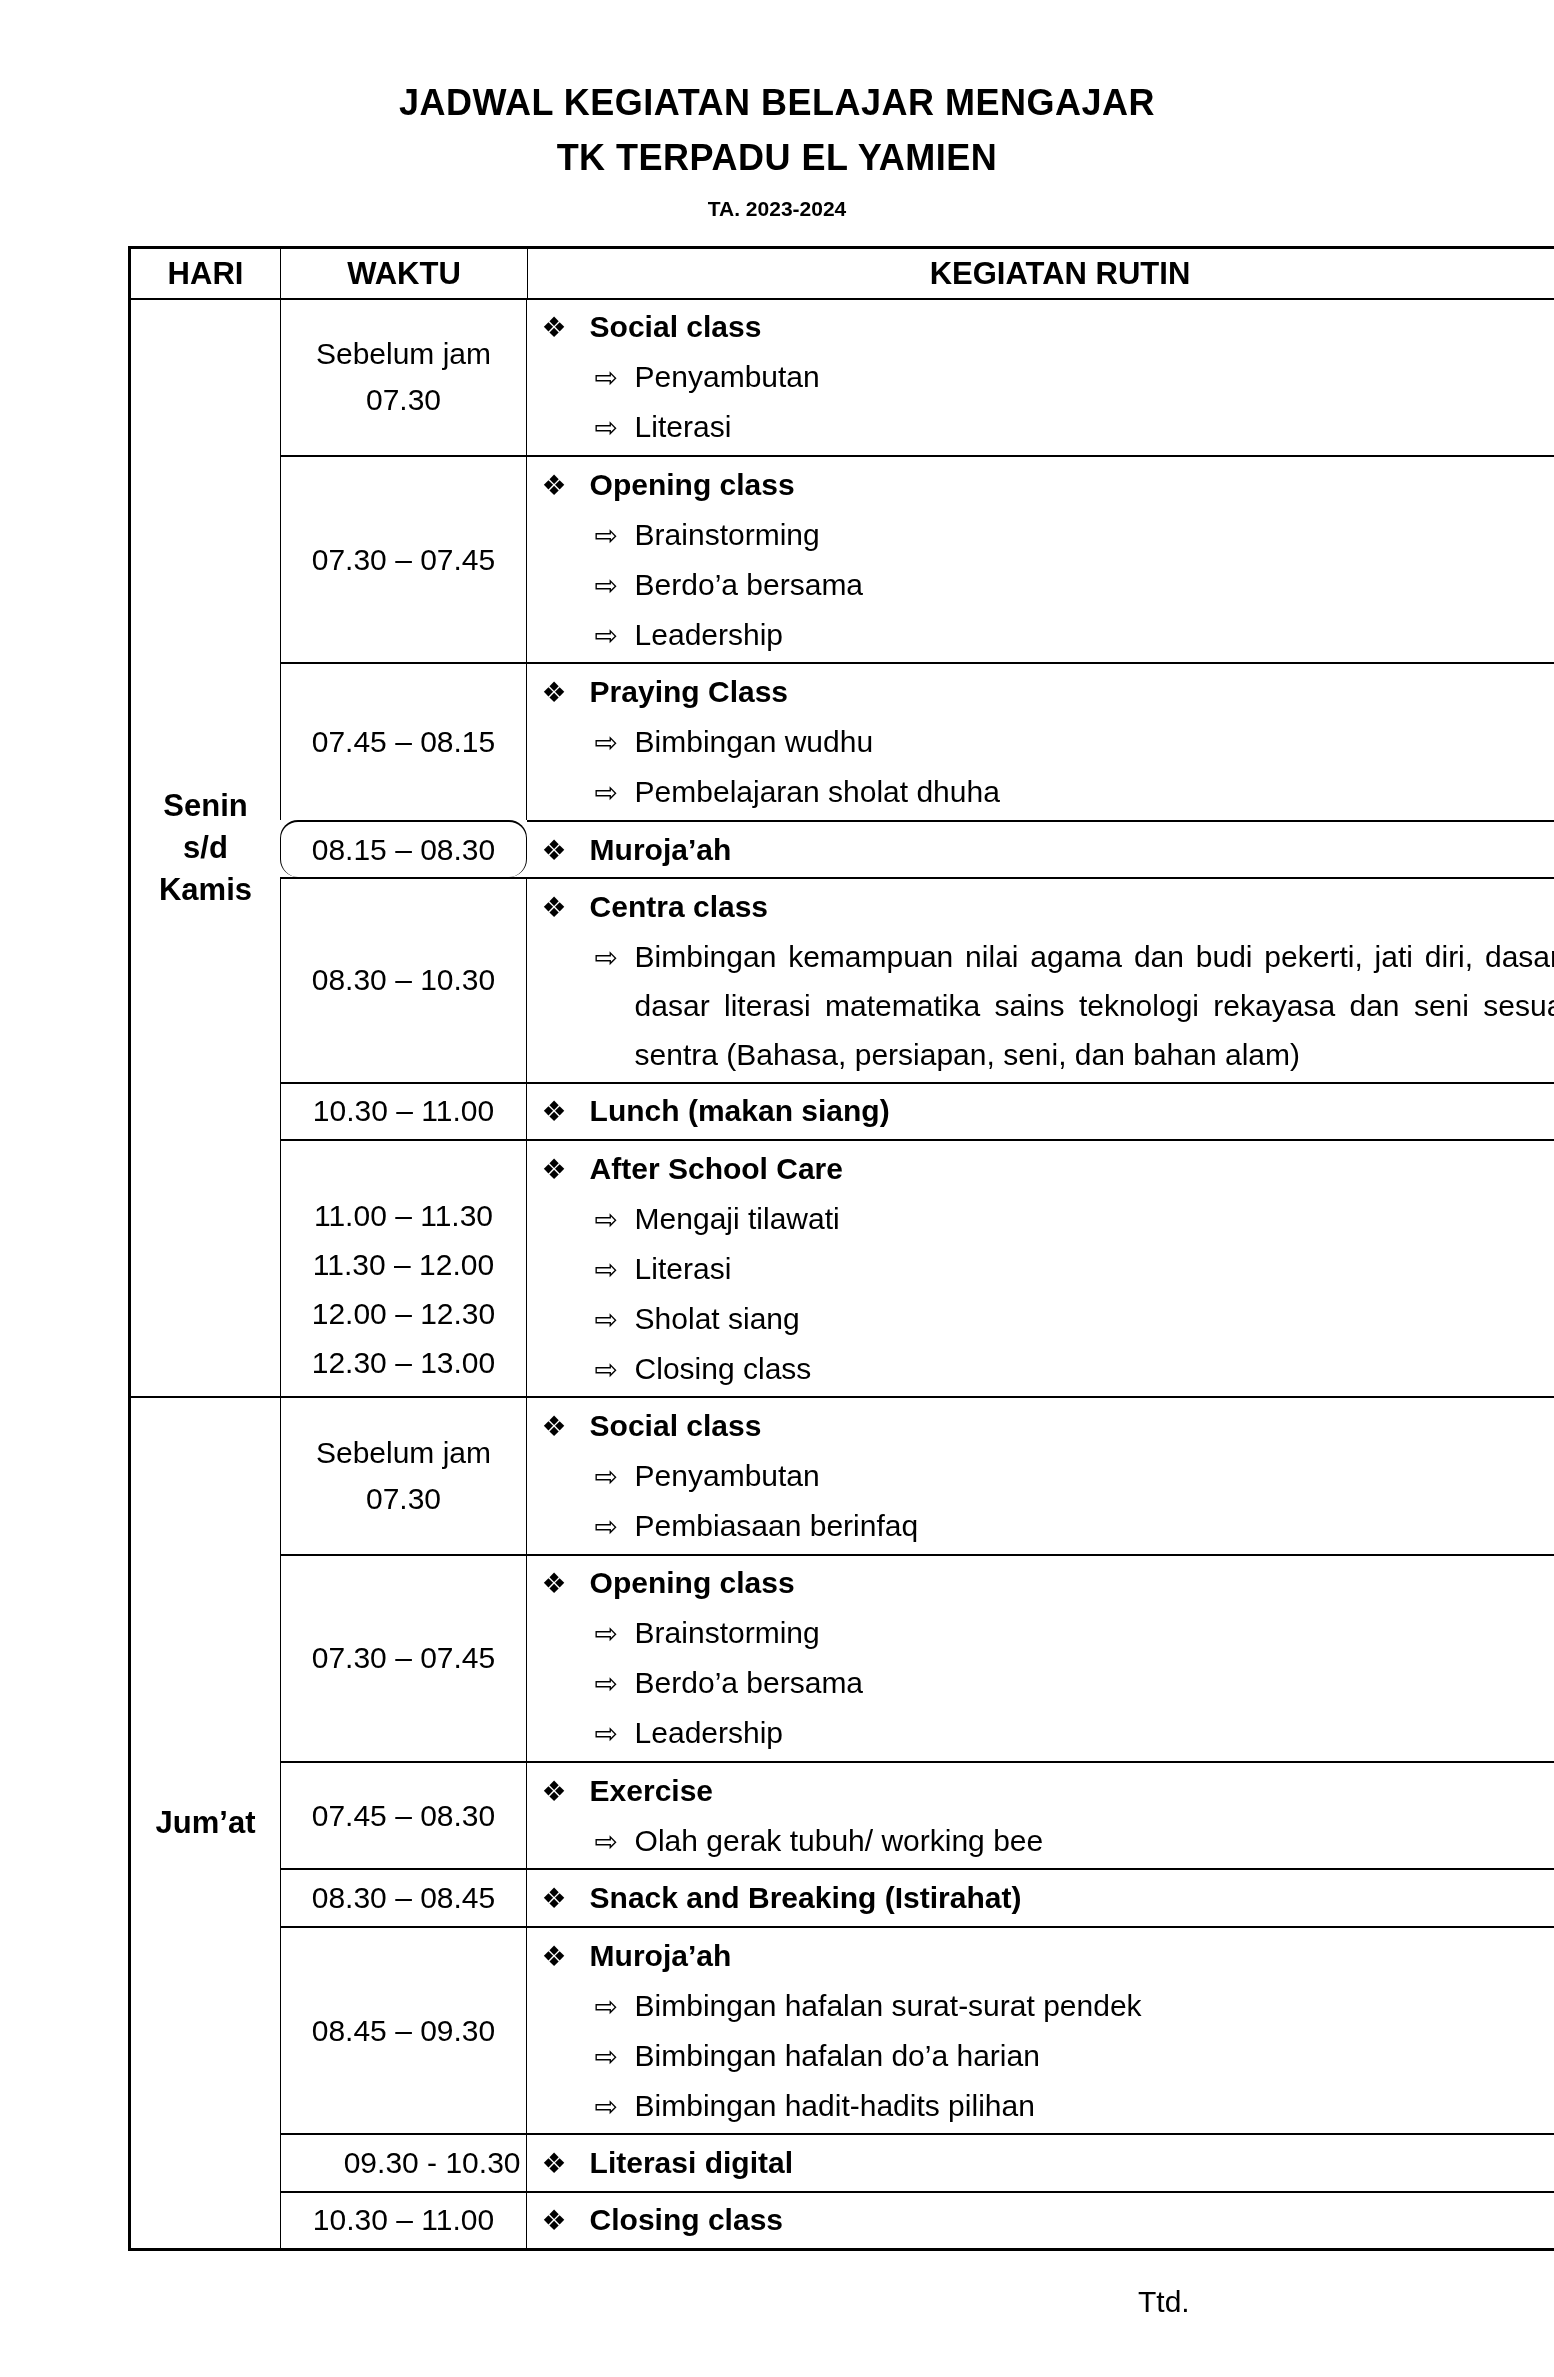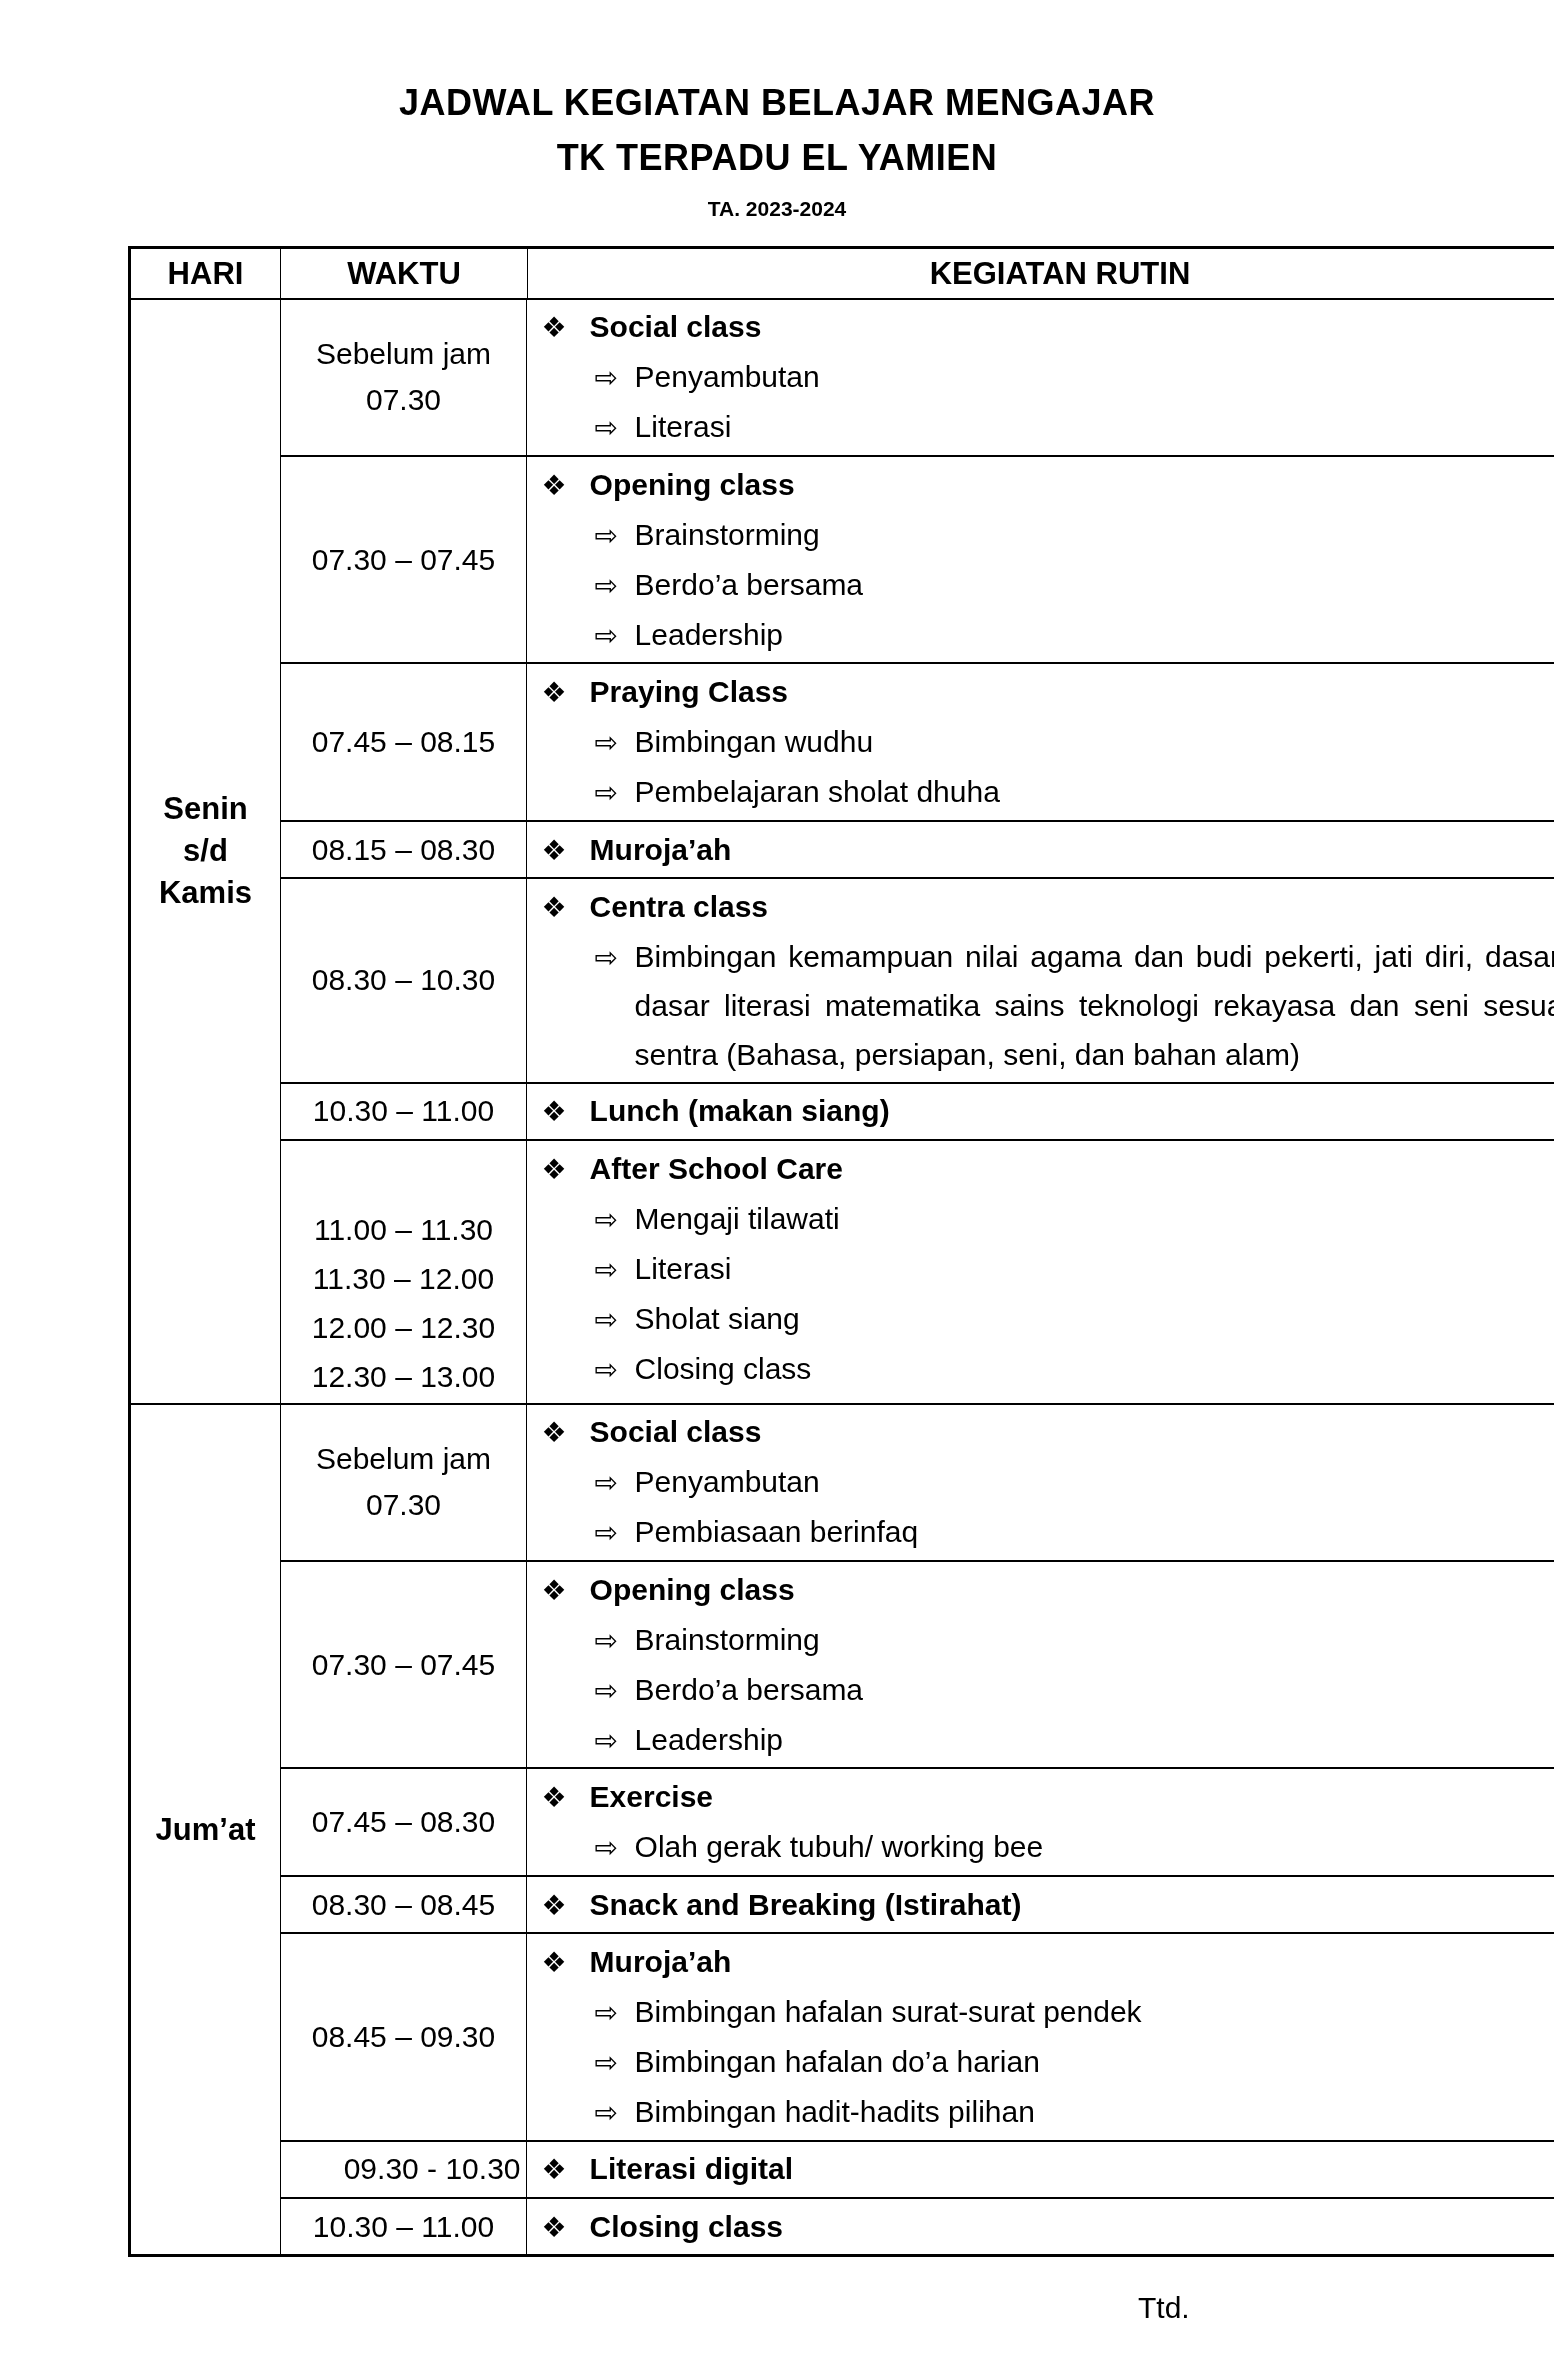--- a/index.html
+++ b/index.html
@@ -201,7 +201,7 @@
               <div class="item-text">Pembelajaran sholat dhuha</div>
             </div>
           </div>
-          <div class="time-cell rt" style="grid-row: 4;">
+          <div class="time-cell rt" style="grid-row: 4; border-radius: 18px;">
             <div>08.15 – 08.30</div>
           </div>
           <div class="activity-cell rt" style="grid-row: 4;">

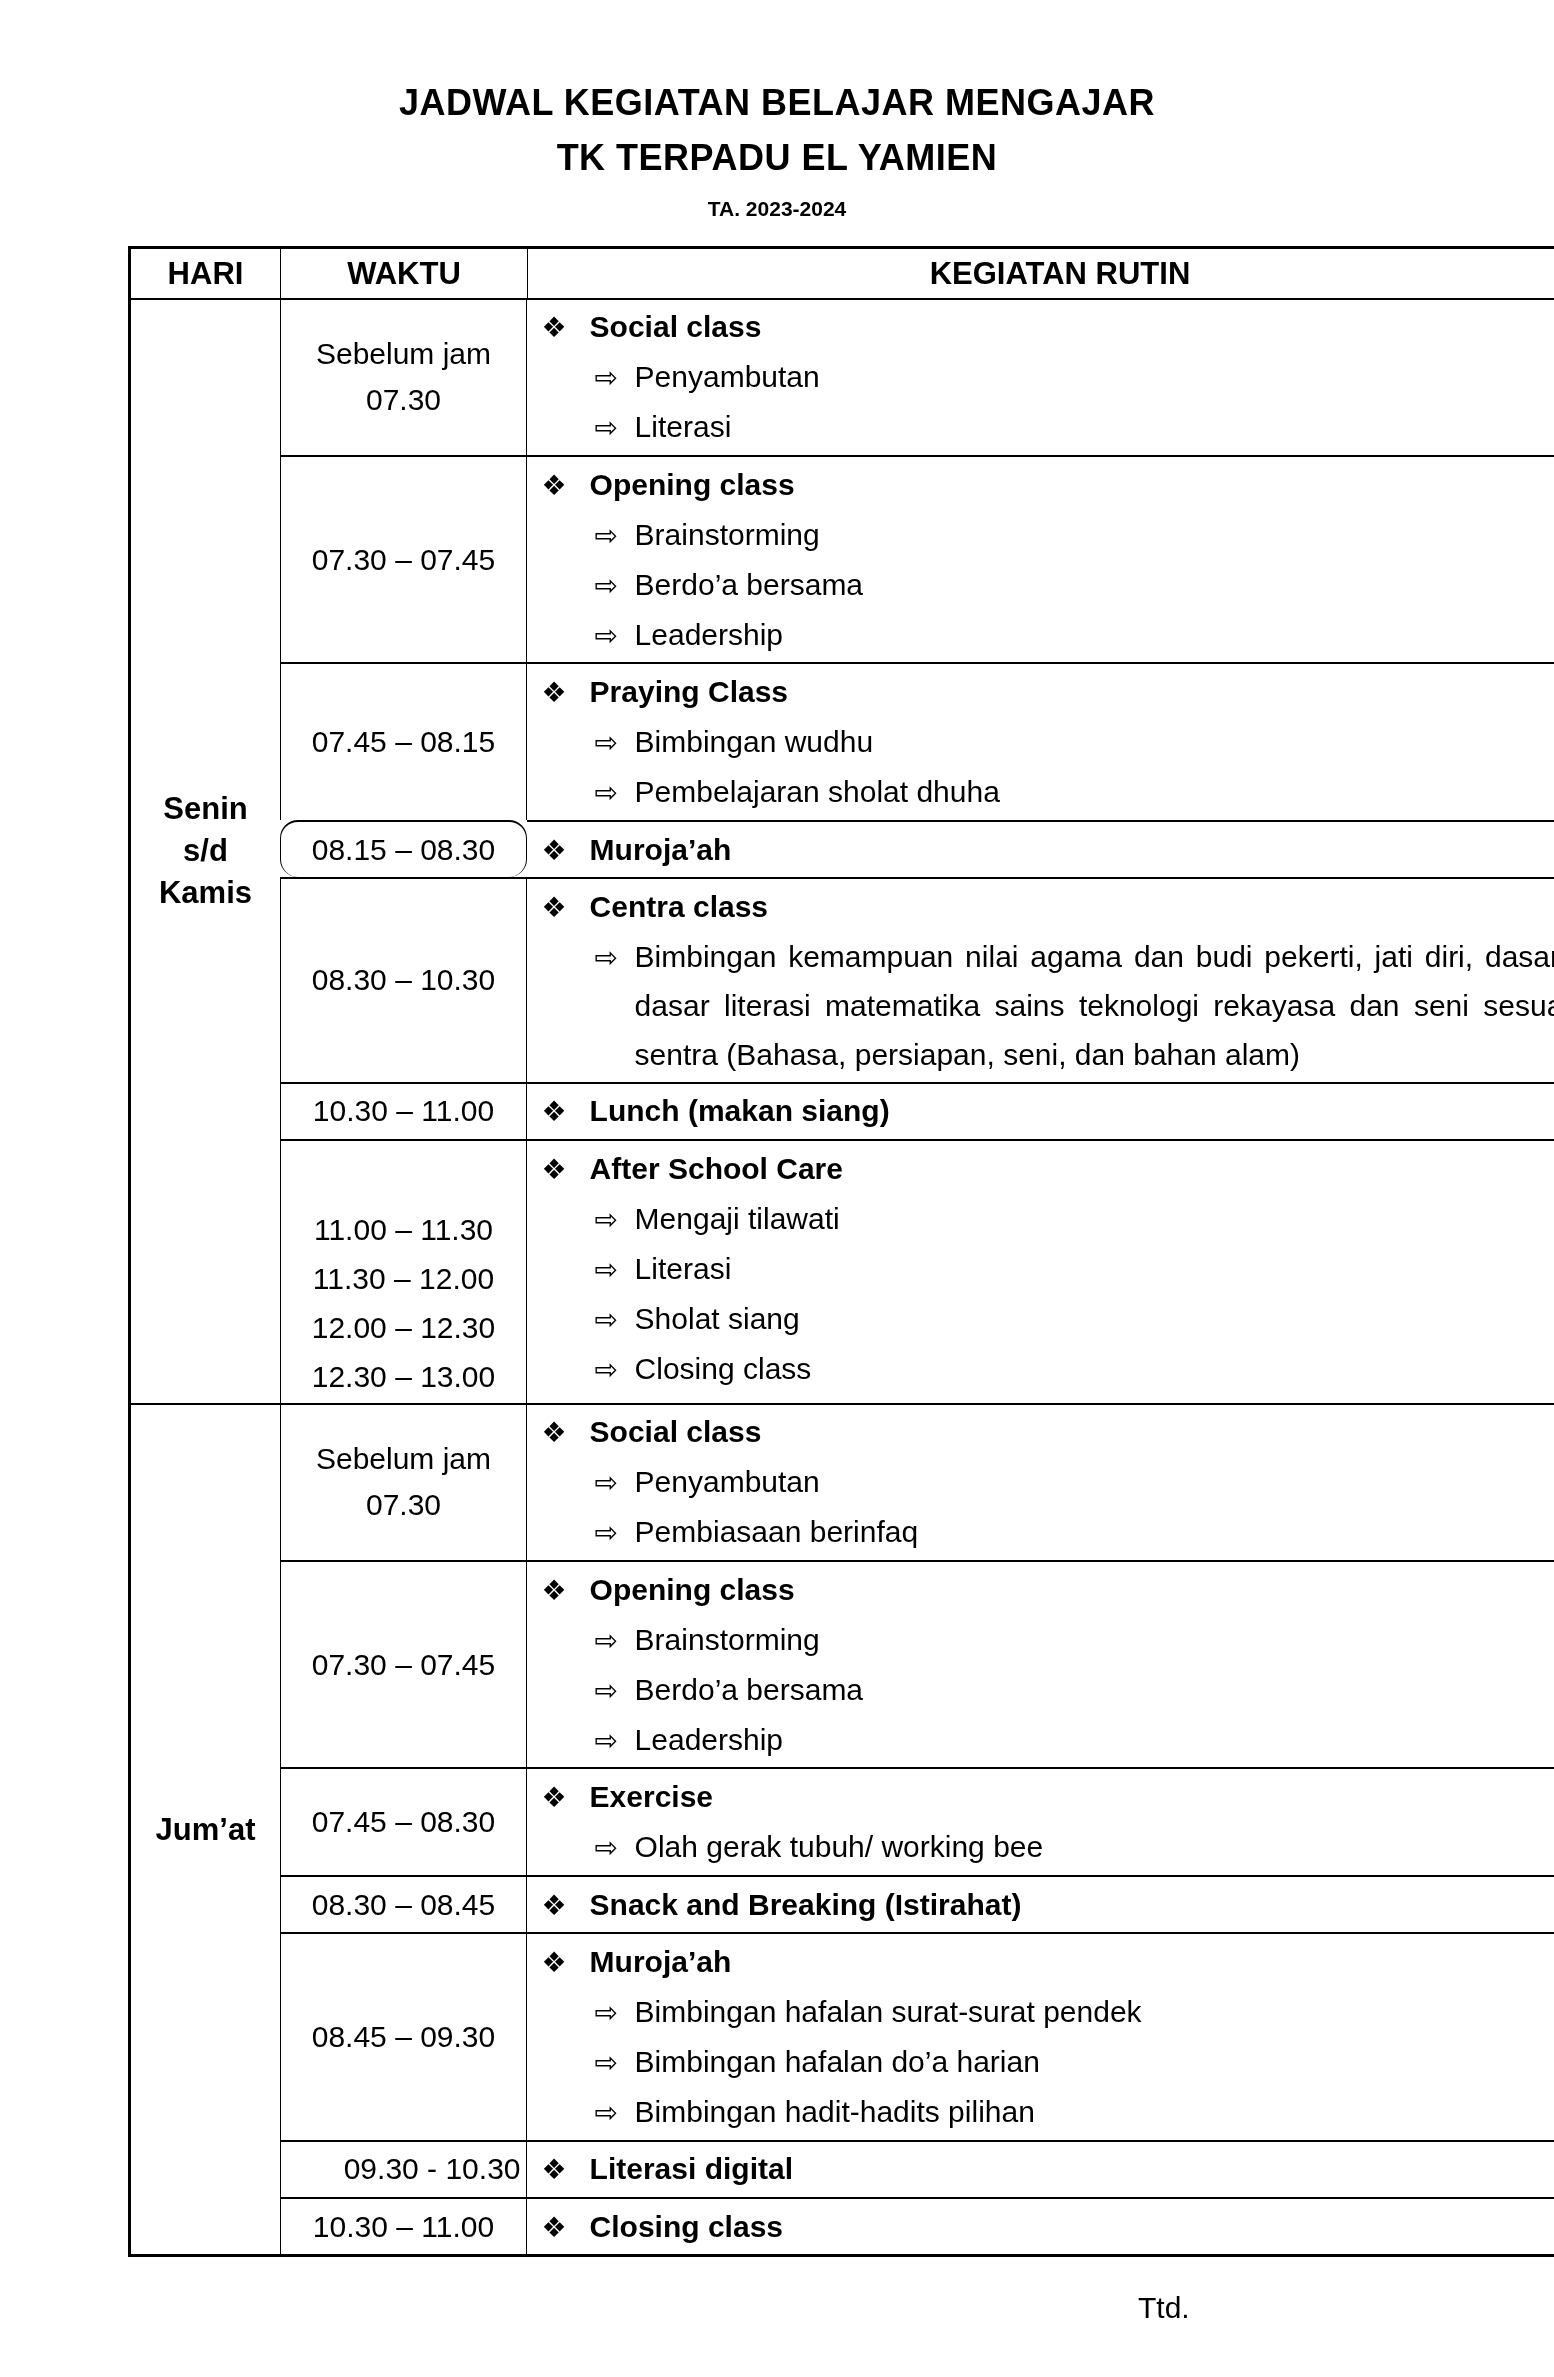--- a/index.html
+++ b/index.html
@@ -78,7 +78,7 @@
   .time-cell.aligned {
     justify-content: flex-start;
     line-height: 49px;
-    padding-top: 15px;
+    padding-top: 1px;
   }
   .time-spacer { height: 49px; width: 100%; }
   .activity-cell {

